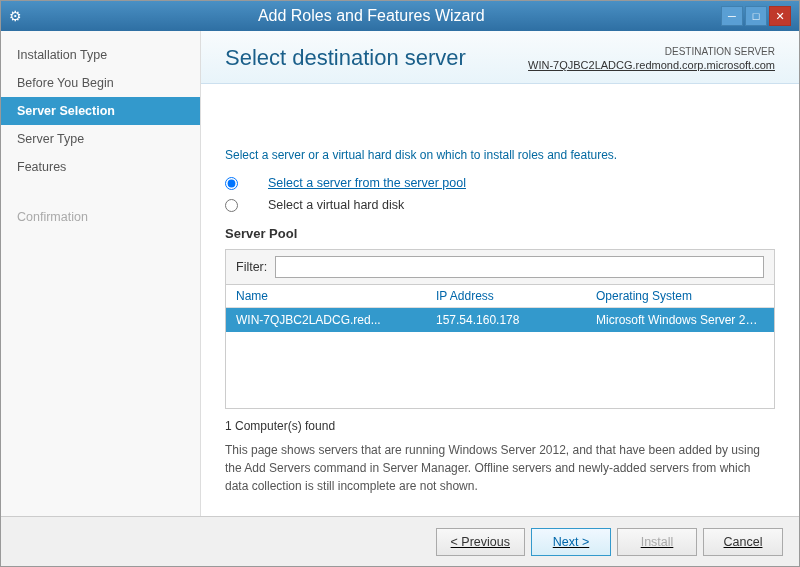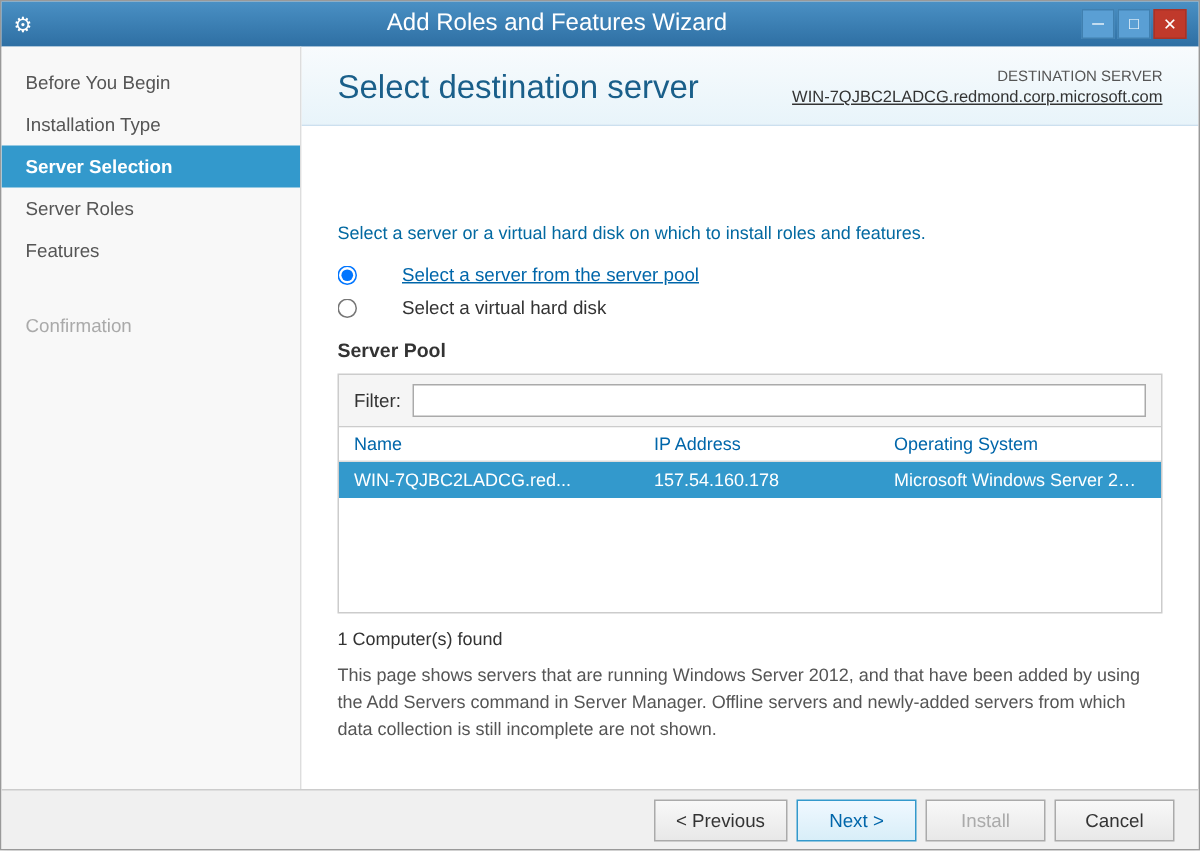--- a/index.html
+++ b/index.html
@@ -288,8 +288,8 @@
   <div class="main-content">
 
     <div class="sidebar">
+      <div class="sidebar-item">Installation Type</div>
       <div class="sidebar-item">Before You Begin</div>
-      <div class="sidebar-item">Installation Type</div>
       <div class="sidebar-item active">Server Selection</div>
       <div class="sidebar-item">Server Roles</div>
       <div class="sidebar-item">Features</div>

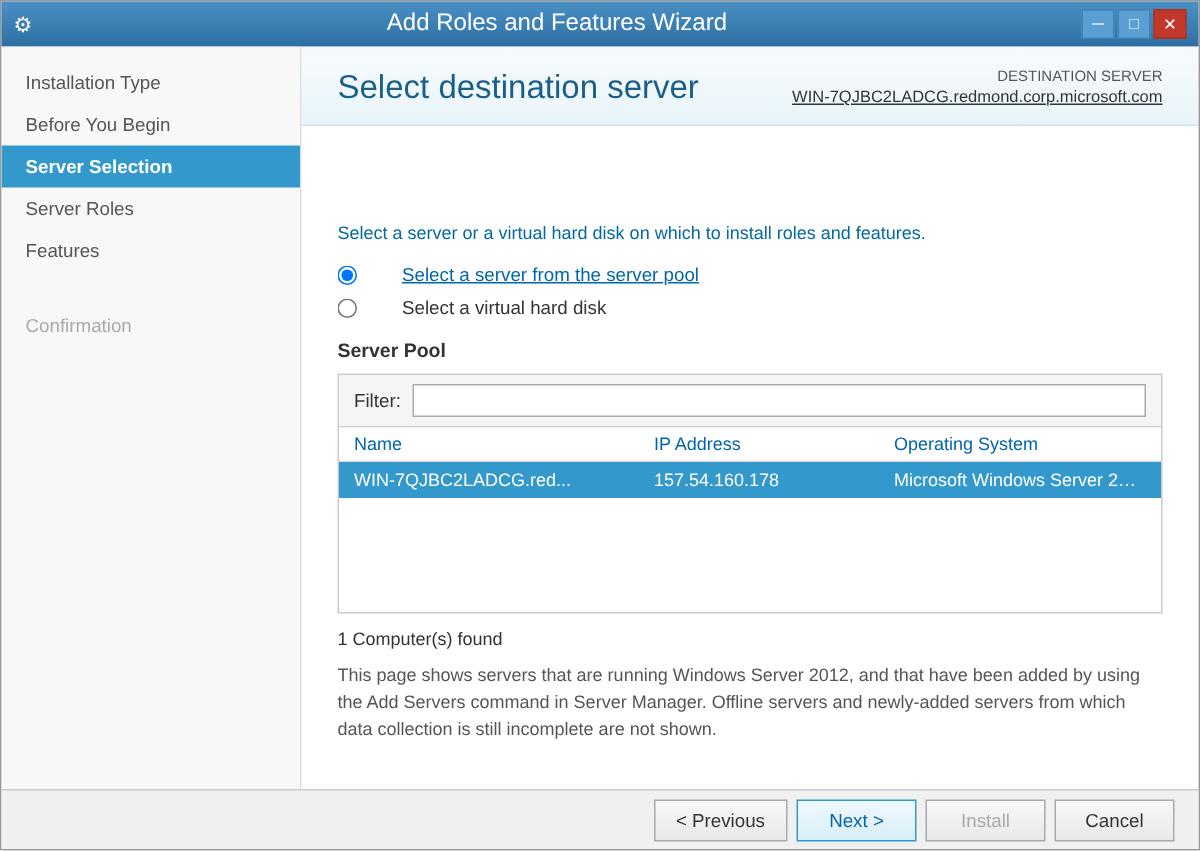--- a/index.html
+++ b/index.html
@@ -291,7 +291,7 @@
       <div class="sidebar-item">Installation Type</div>
       <div class="sidebar-item">Before You Begin</div>
       <div class="sidebar-item active">Server Selection</div>
-      <div class="sidebar-item">Server Roles</div>
+      <div class="sidebar-item">Server Type</div>
       <div class="sidebar-item">Features</div>
       <div class="sidebar-item disabled">Confirmation</div>
     </div>

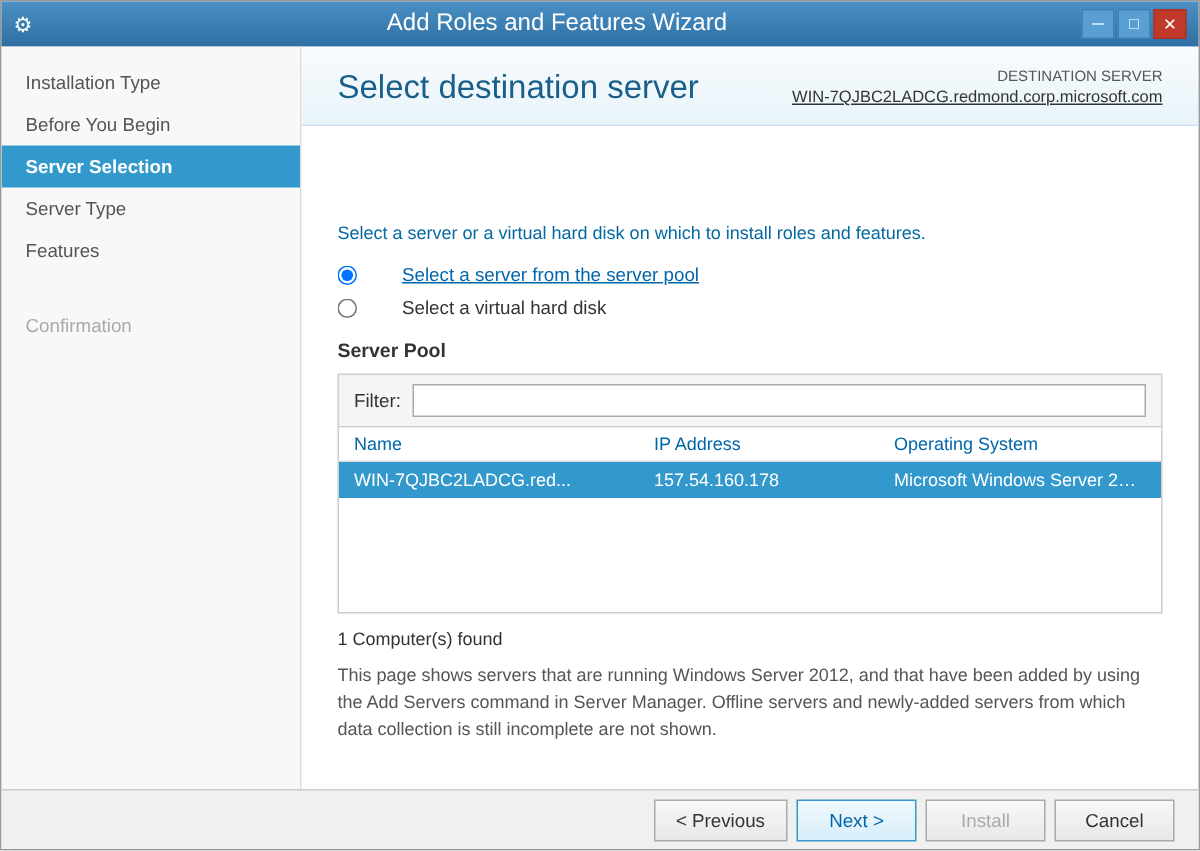--- a/index.html
+++ b/index.html
@@ -245,7 +245,8 @@
       align-items: center;
       gap: 6px;
       flex-shrink: 0;
-      height: 40px;
+      height: 50px;
+      text-decoration: underline;
     }
     .footer-btn {
       height: 28px;

